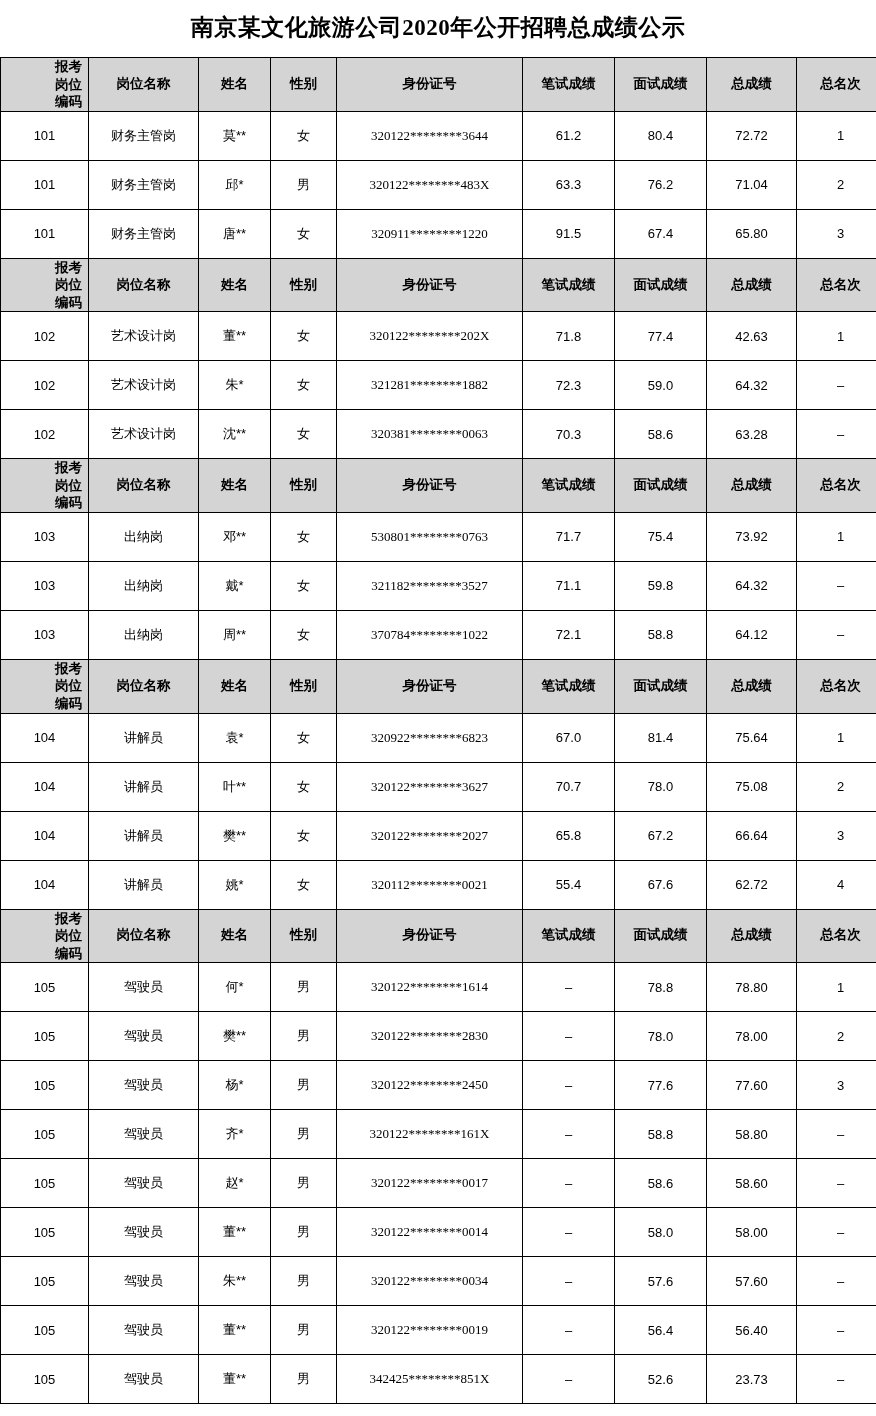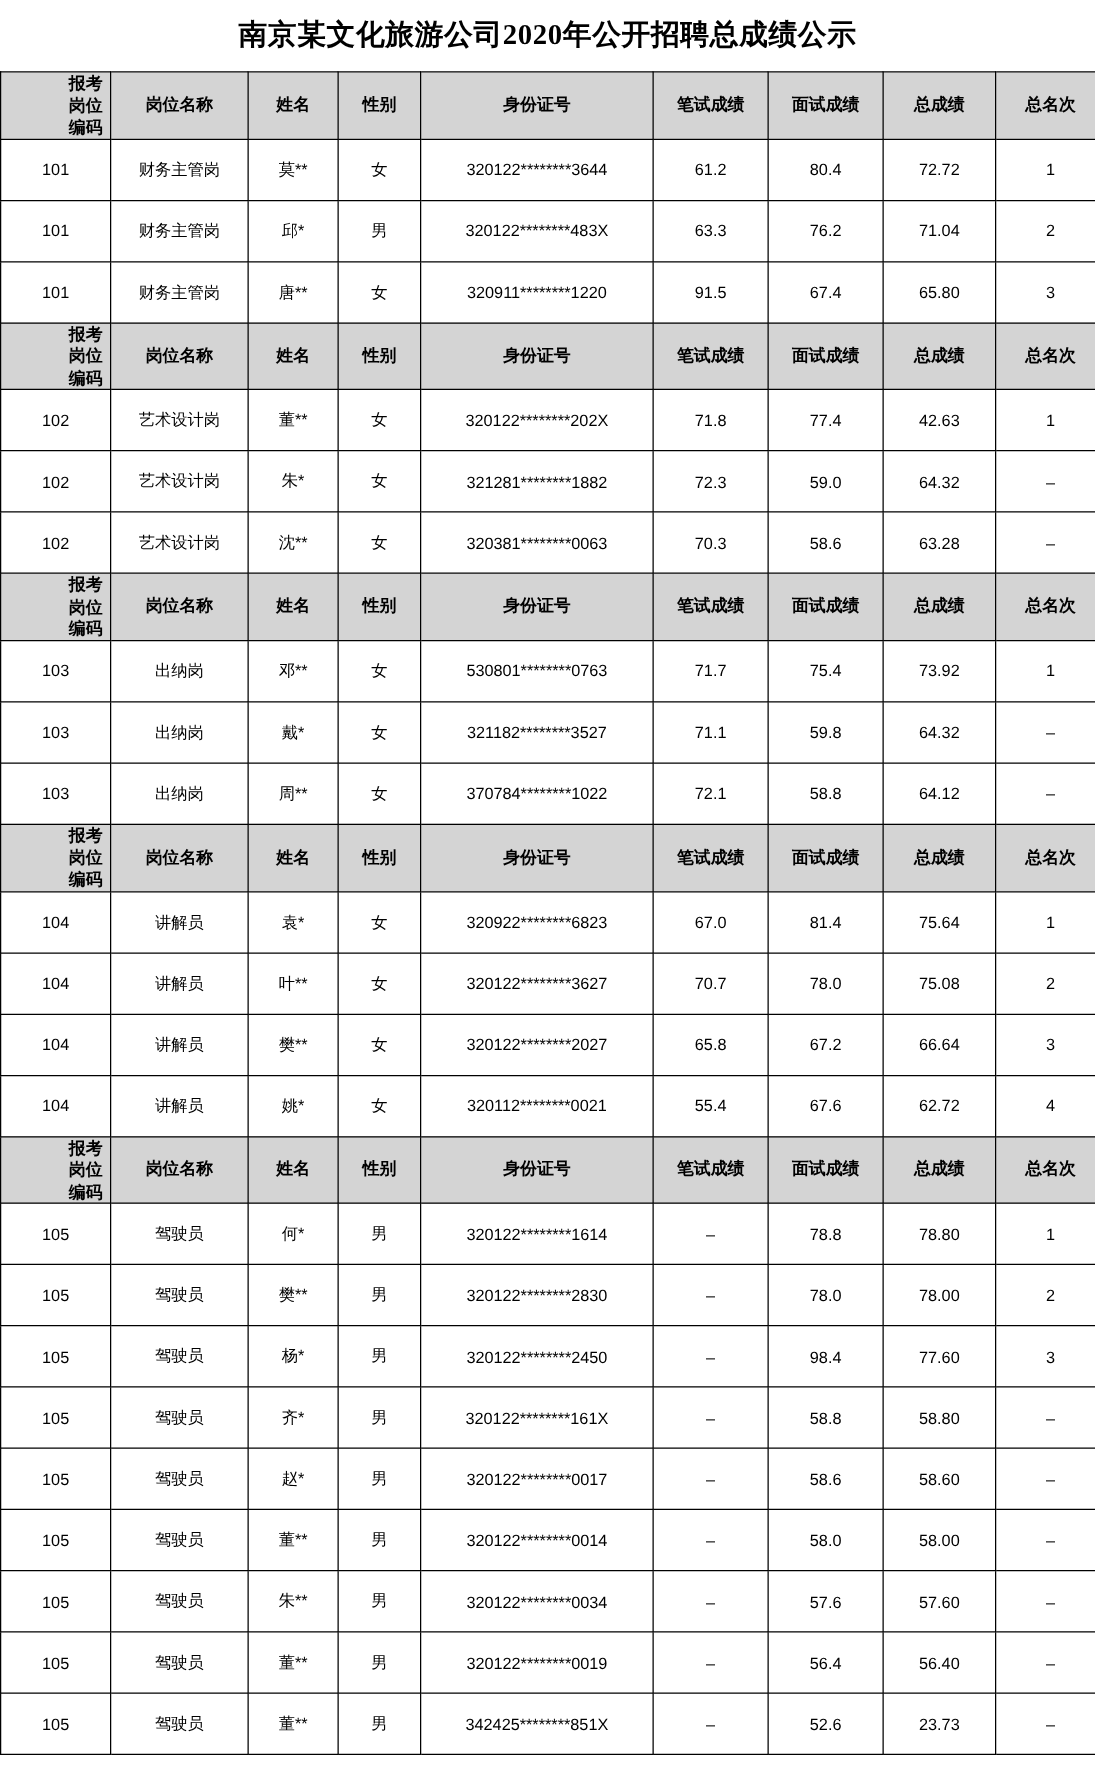--- a/index.html
+++ b/index.html
@@ -60,7 +60,7 @@
   col.c8 { width: 88px; }
 
   td.idnum {
-    font-family: Liberation Sans, sans-serif;
+    font-family: Liberation Serif, serif;
     font-size: 13px;
     letter-spacing: 0px;
   }

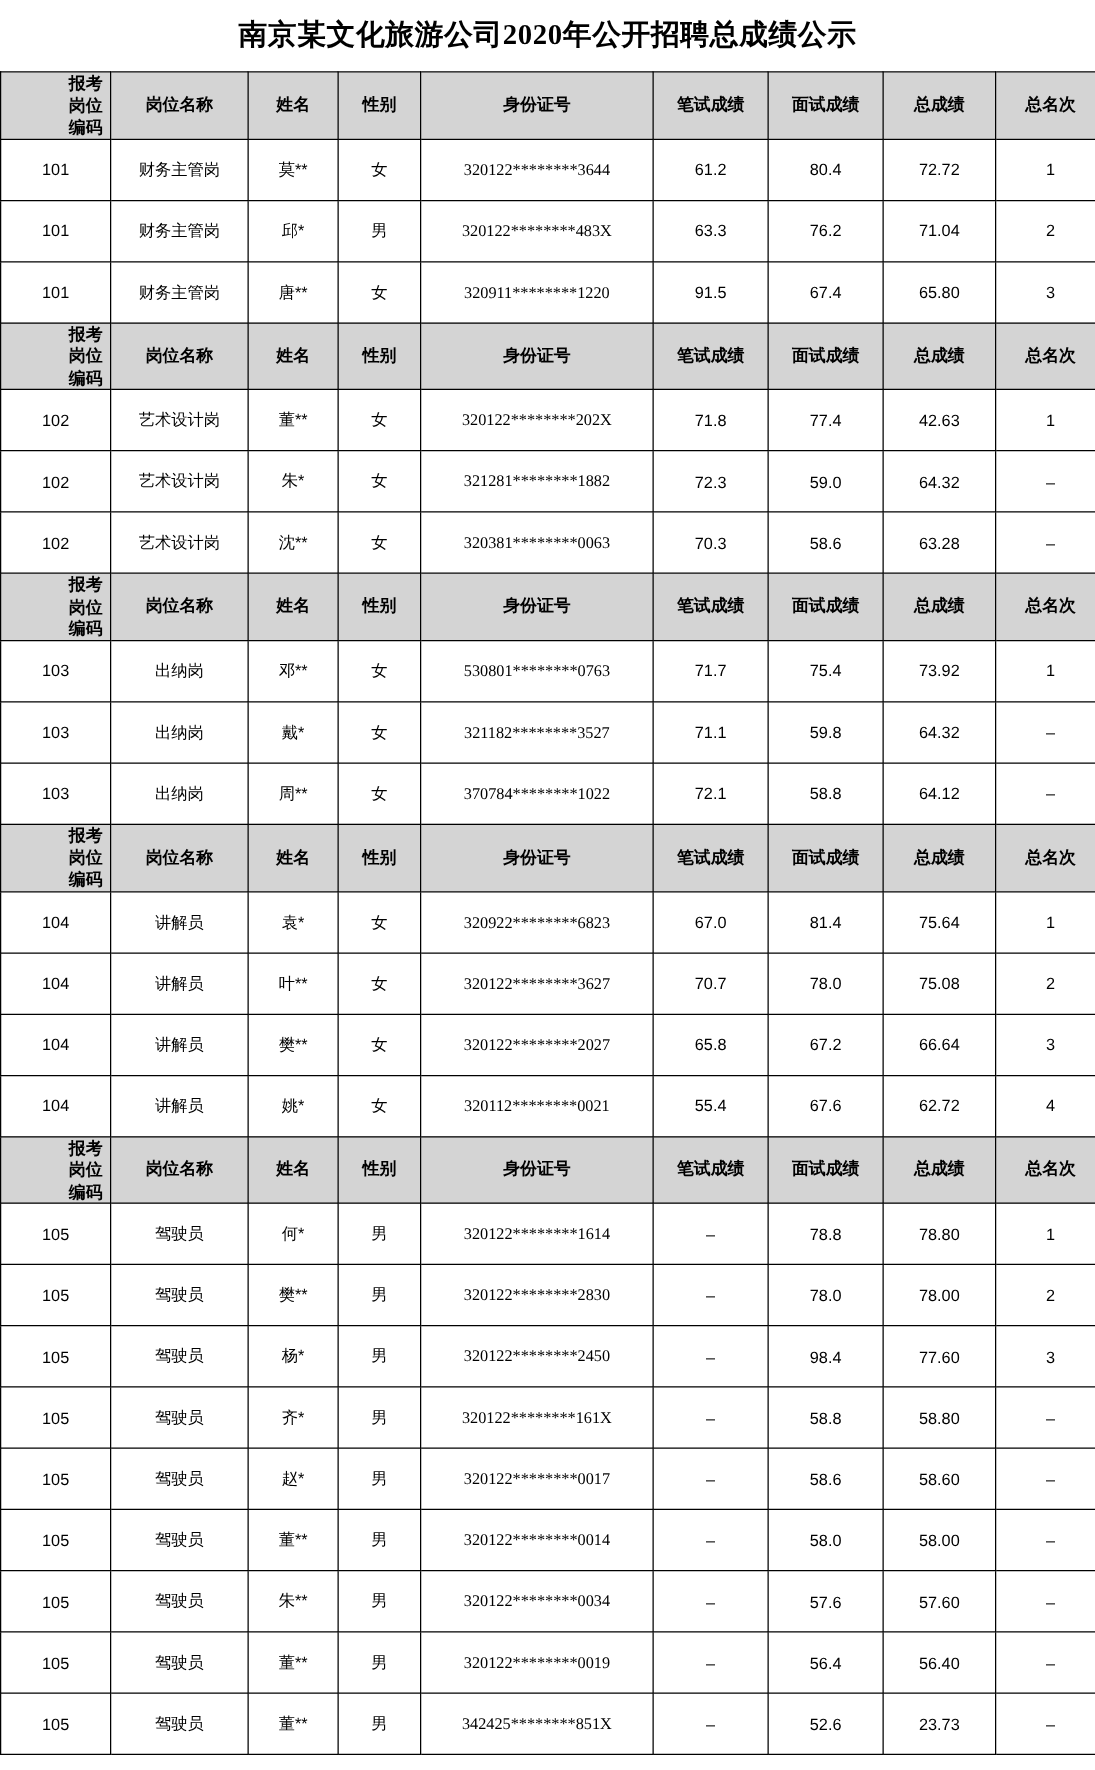--- a/index.html
+++ b/index.html
@@ -338,7 +338,7 @@
           <td>男</td>
           <td class="idnum">320122********2450</td>
           <td class="num">–</td>
-          <td class="num">98.4</td>
+          <td class="num">77.6</td>
           <td class="num">77.60</td>
           <td class="num">3</td>
         </tr>

